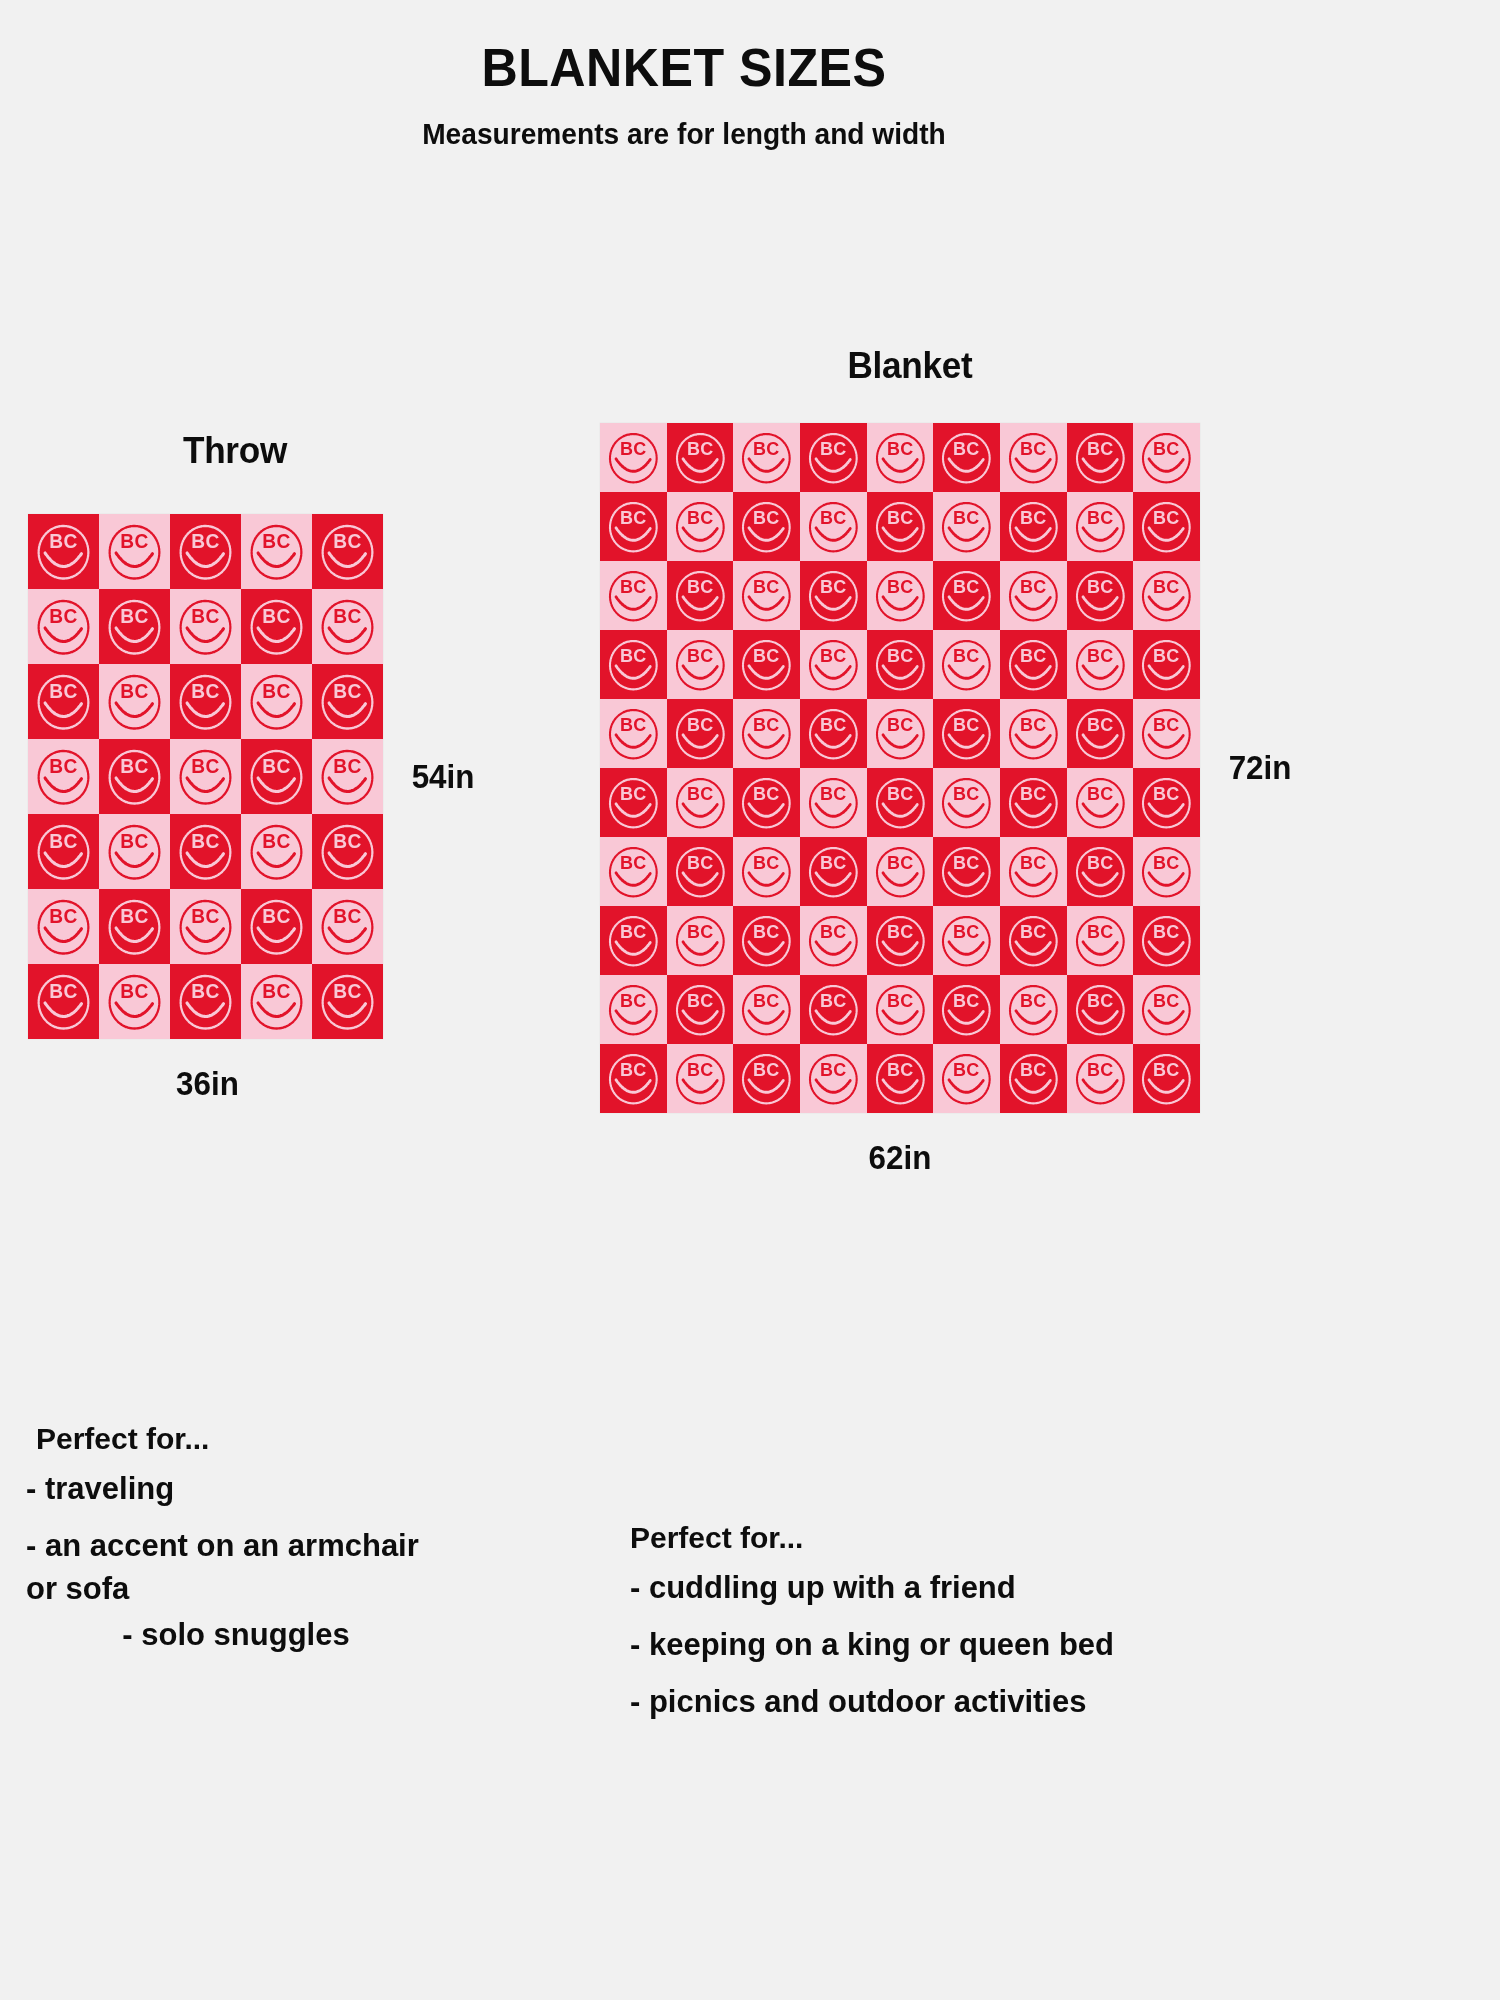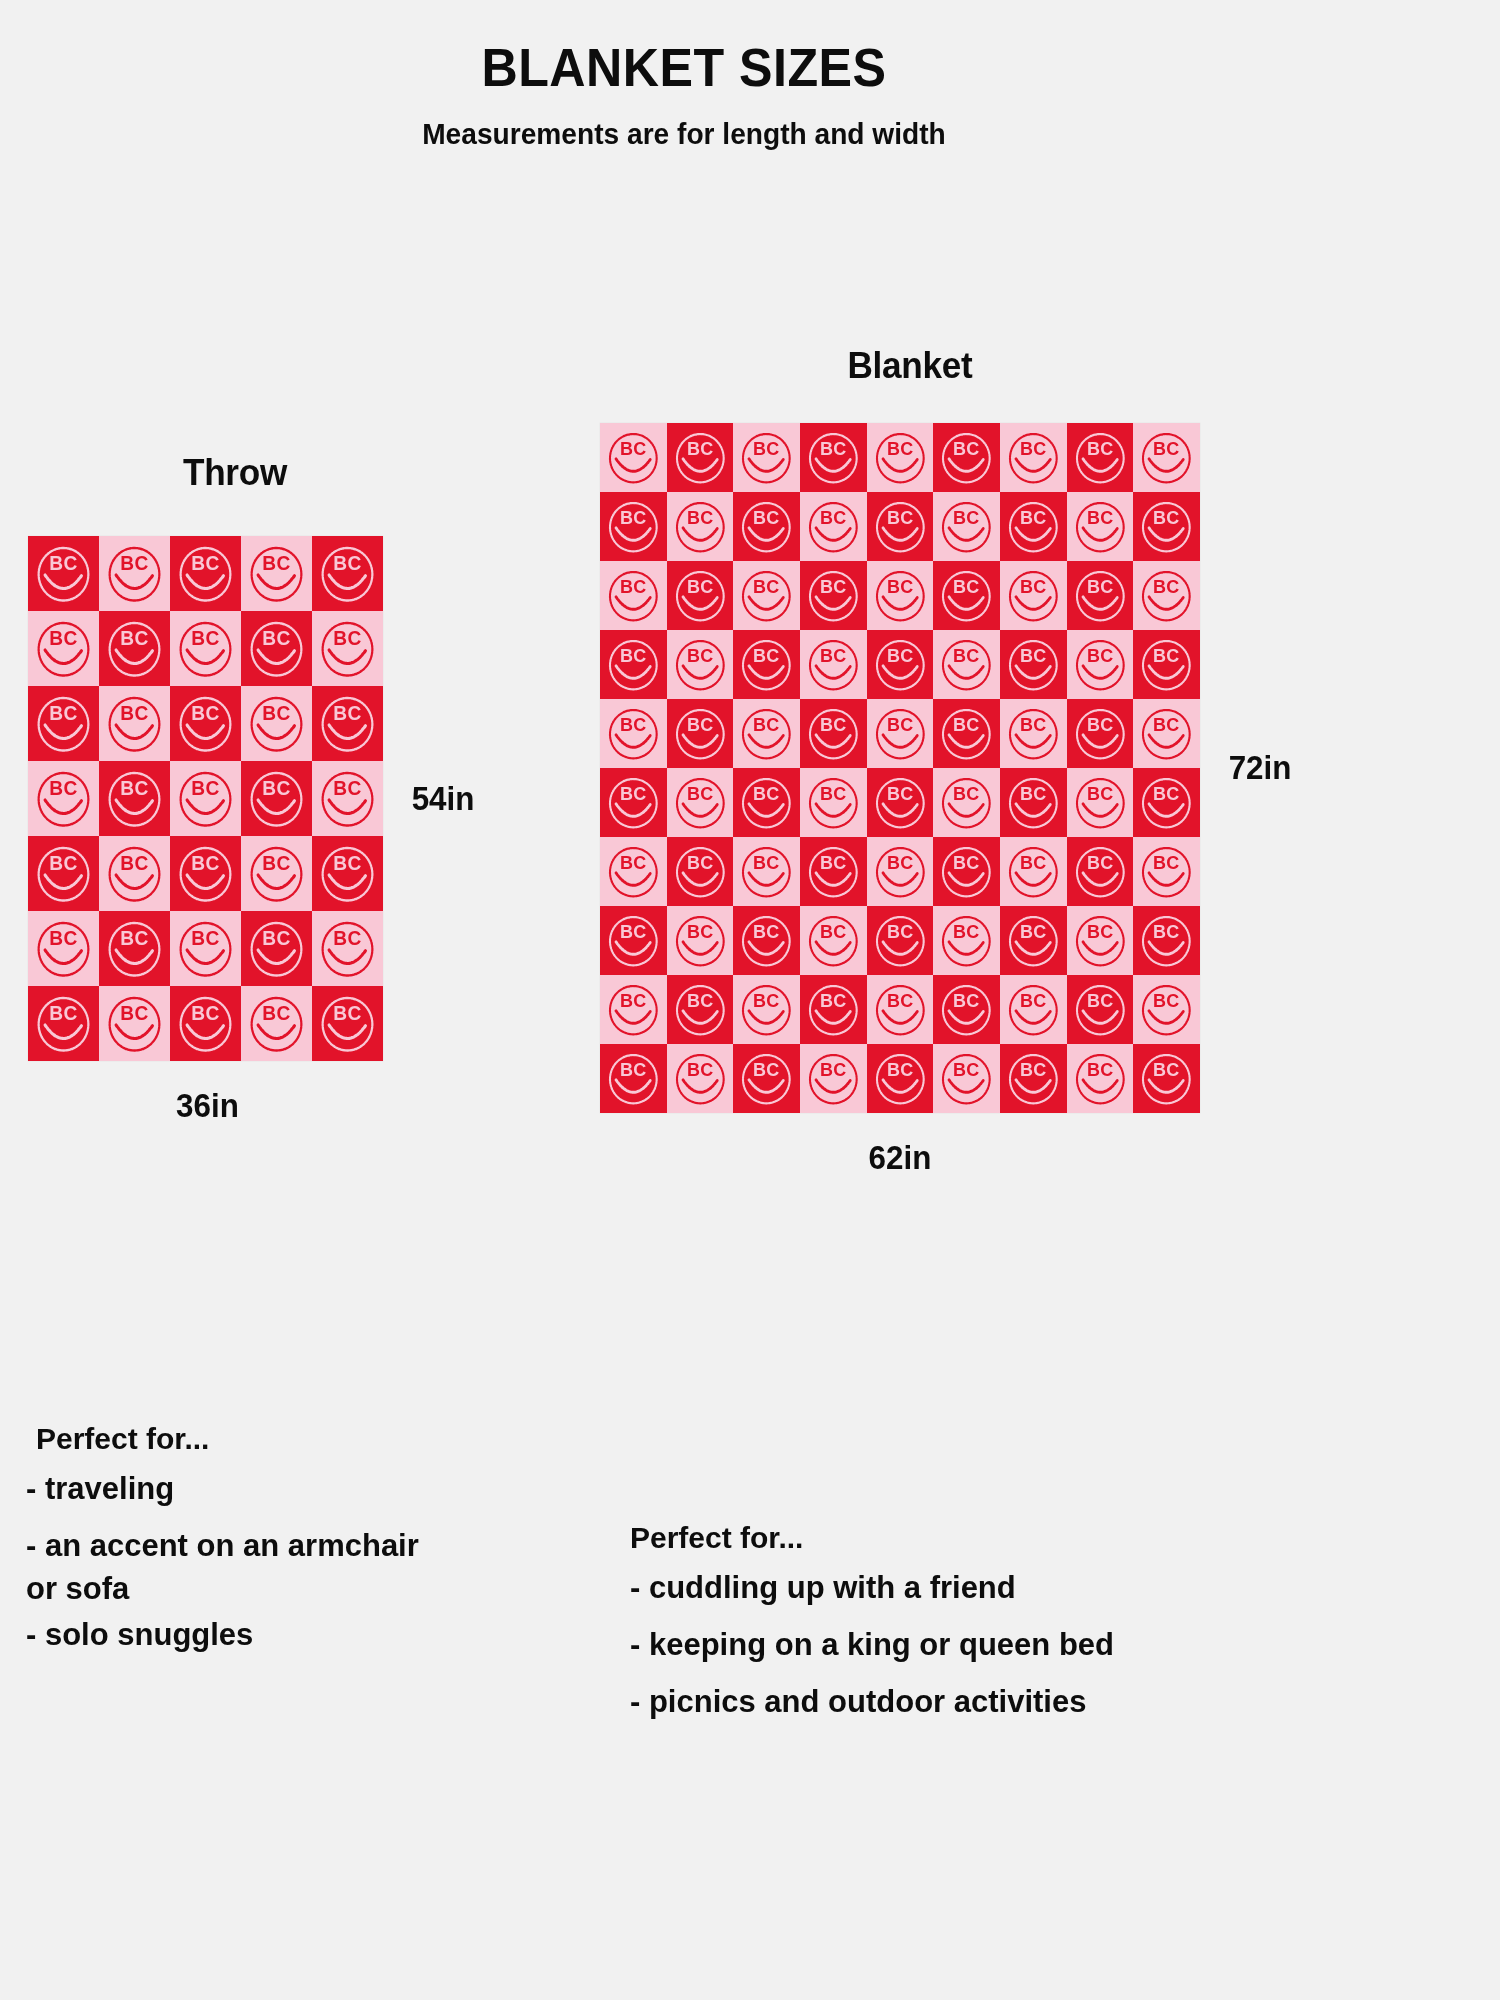--- a/index.html
+++ b/index.html
@@ -46,7 +46,7 @@
   .product {
     position: absolute;
   }
-  #throw-block  { left: 0px;   top: 452px; width: 620px; }
+  #throw-block  { left: 0px;   top: 430px; width: 620px; }
   #blanket-block{ left: 600px; top: 345px; width: 900px; }
 
   .product-title {

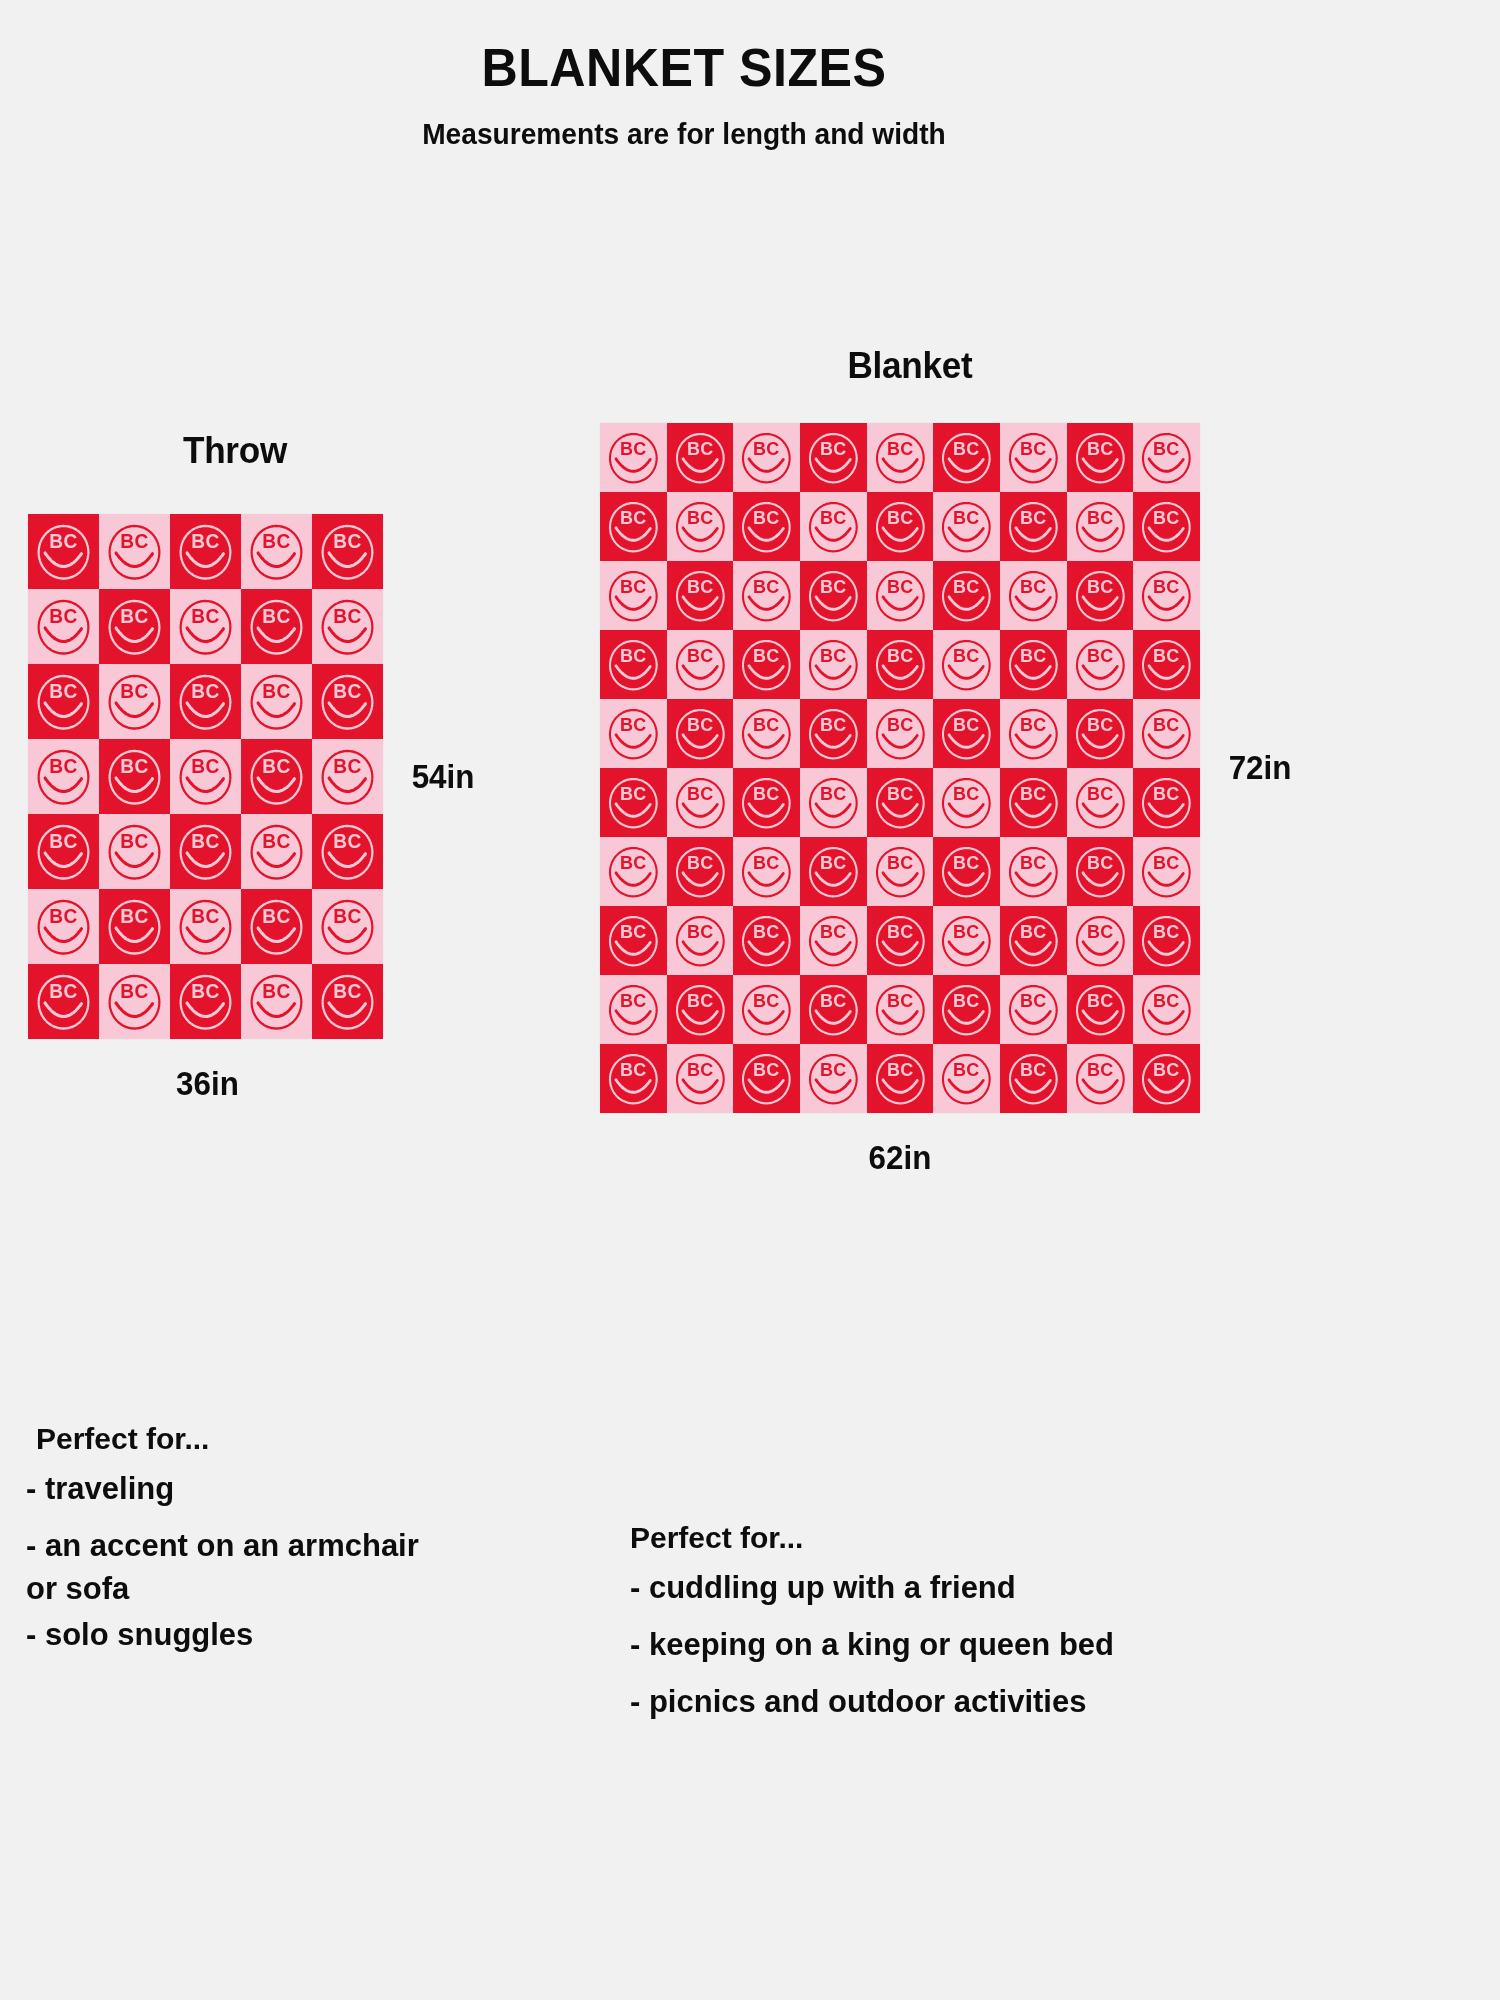--- a/index.html
+++ b/index.html
@@ -141,7 +141,7 @@
     margin: 0;
     padding-top: 14px;
   }
-  .perfect-item.tight { padding-top: 4px; }
+  .perfect-item.tight { padding-top: 4px; text-align: center; }
 </style>
 </head>
 <body>

